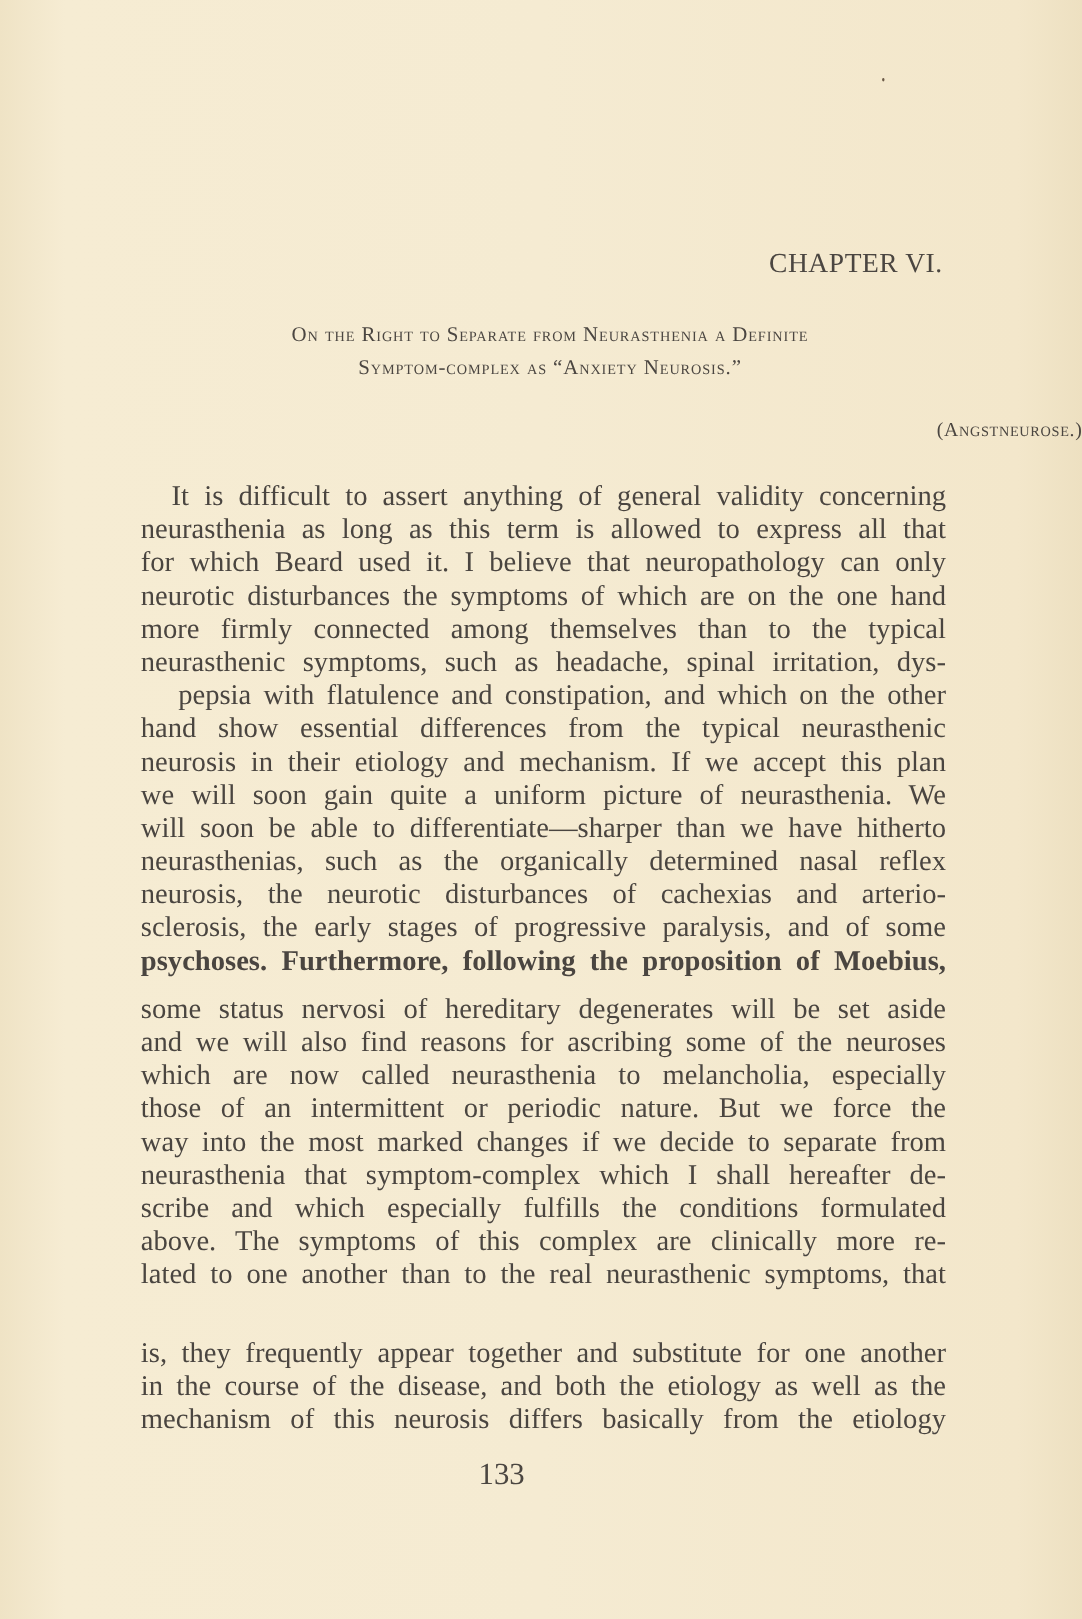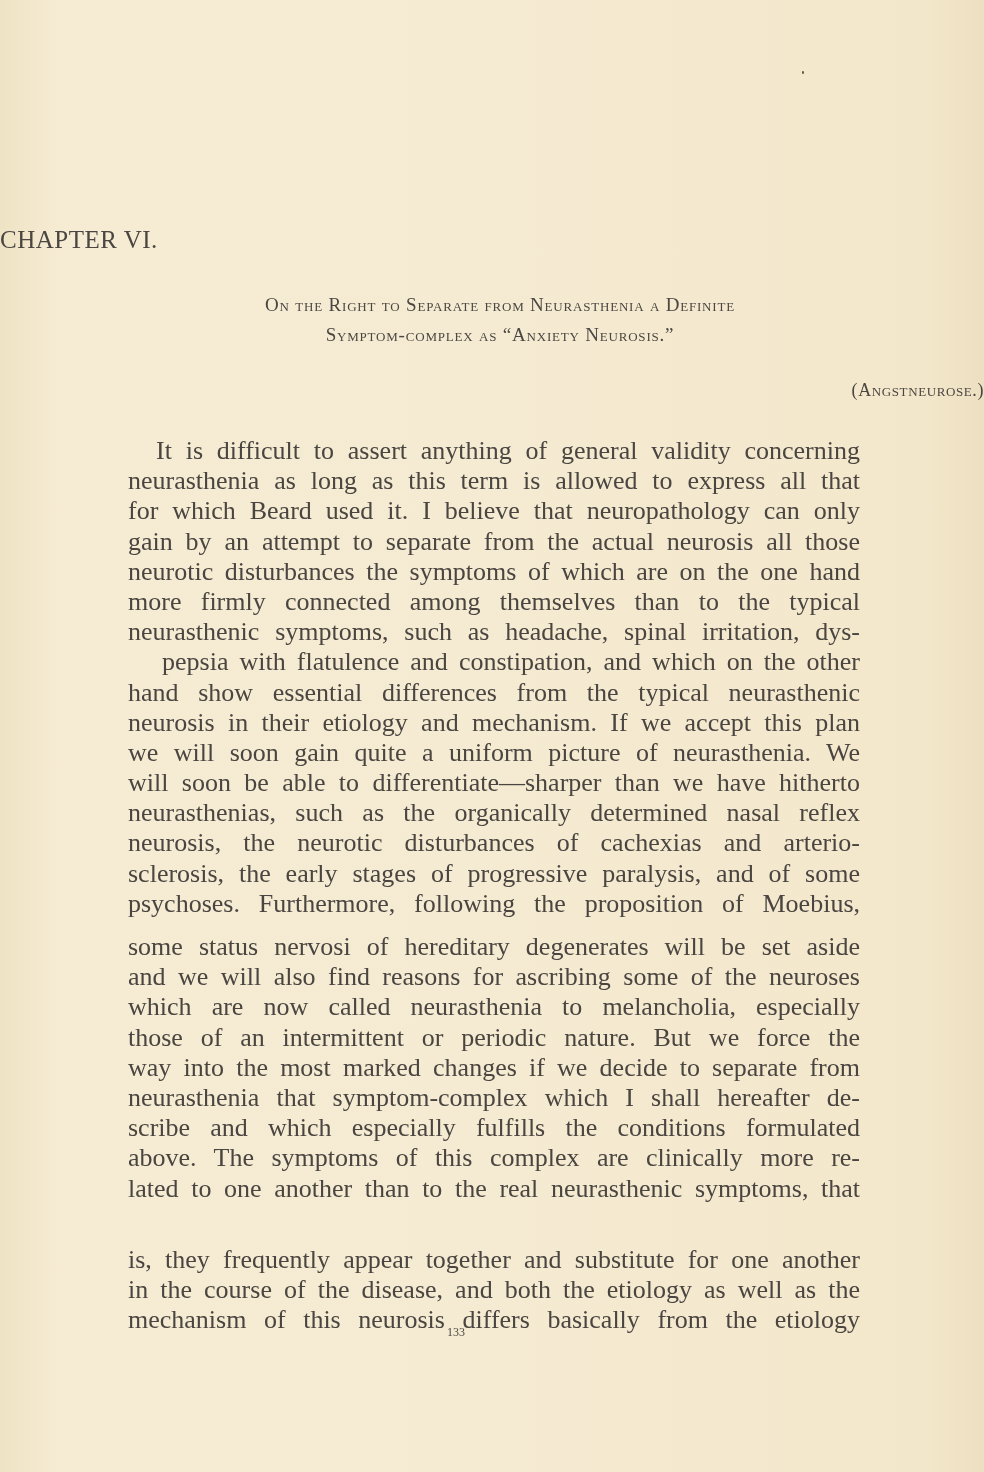--- a/index.html
+++ b/index.html
@@ -37,7 +37,7 @@
       left: 0;
       width: 857px;
       top: 226px;
-      text-align: left;
+      text-align: right;
       font-size: 25px;
       letter-spacing: 0.5px;
       color: #4b4641;

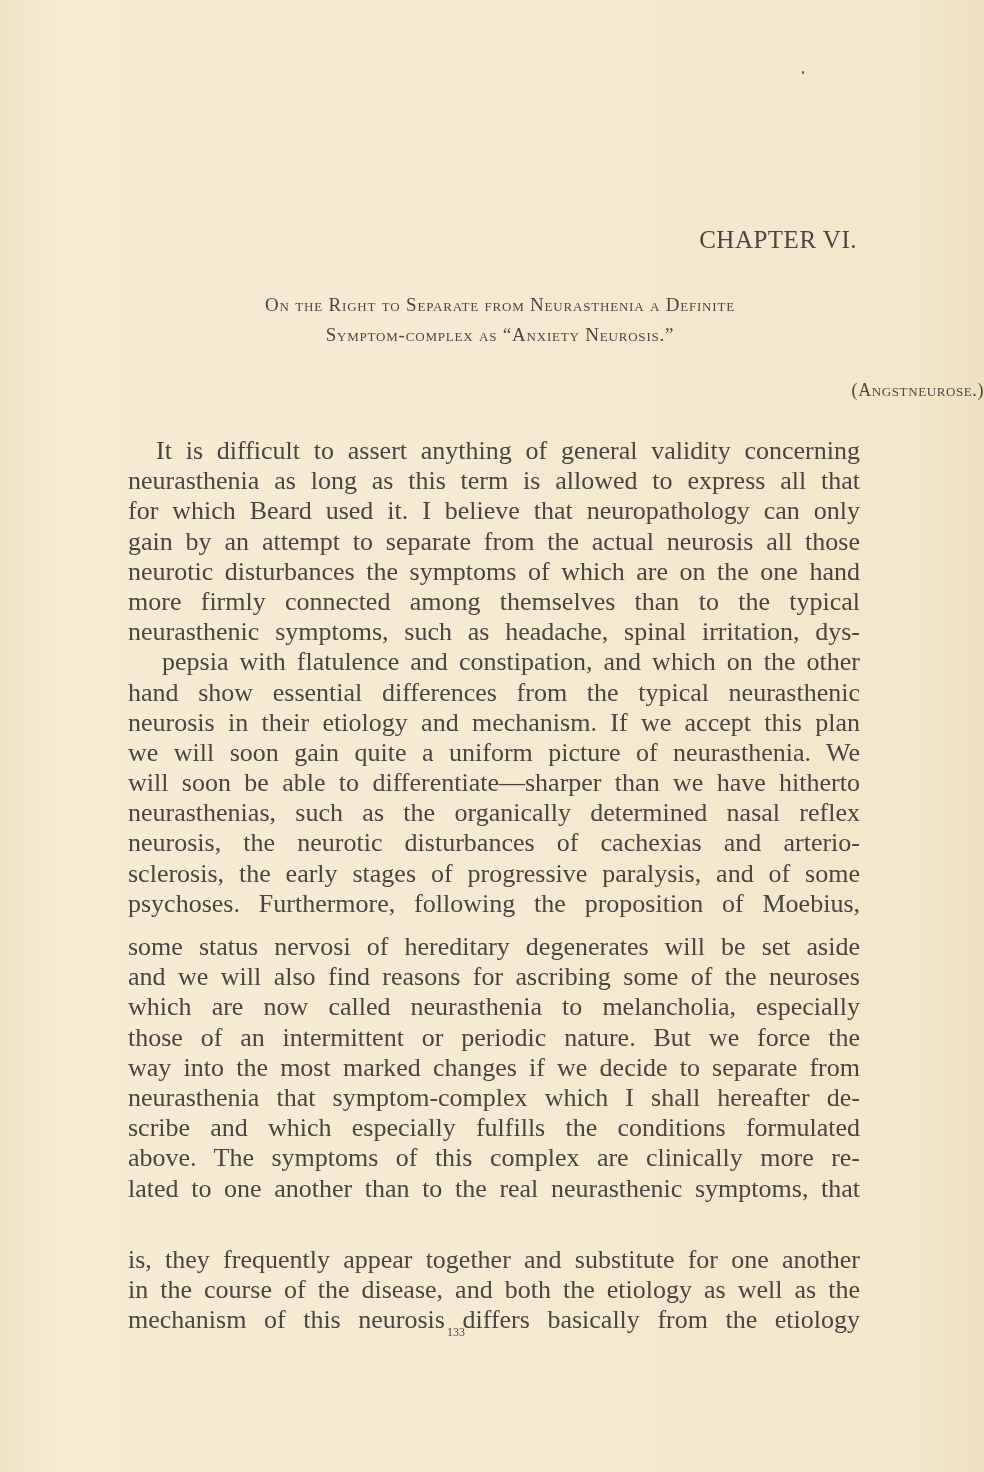--- a/index.html
+++ b/index.html
@@ -116,7 +116,6 @@
     <span class="line indent" style="white-space: normal;">It is difficult to assert anything of general validity concerning</span>
     <span class="line" style="white-space: normal;">neurasthenia as long as this term is allowed to express all that</span>
     <span class="line" style="white-space: normal;">for which Beard used it.  I believe that neuropathology can only</span>
-    <span class="line" style="white-space: normal;">gain by an attempt to separate from the actual neurosis all those</span>
     <span class="line" style="white-space: normal;">neurotic disturbances the symptoms of which are on the one hand</span>
     <span class="line" style="white-space: normal;">more firmly connected among themselves than to the typical</span>
     <span class="line" style="white-space: normal;">neurasthenic symptoms, such as headache, spinal irritation, dys-</span>

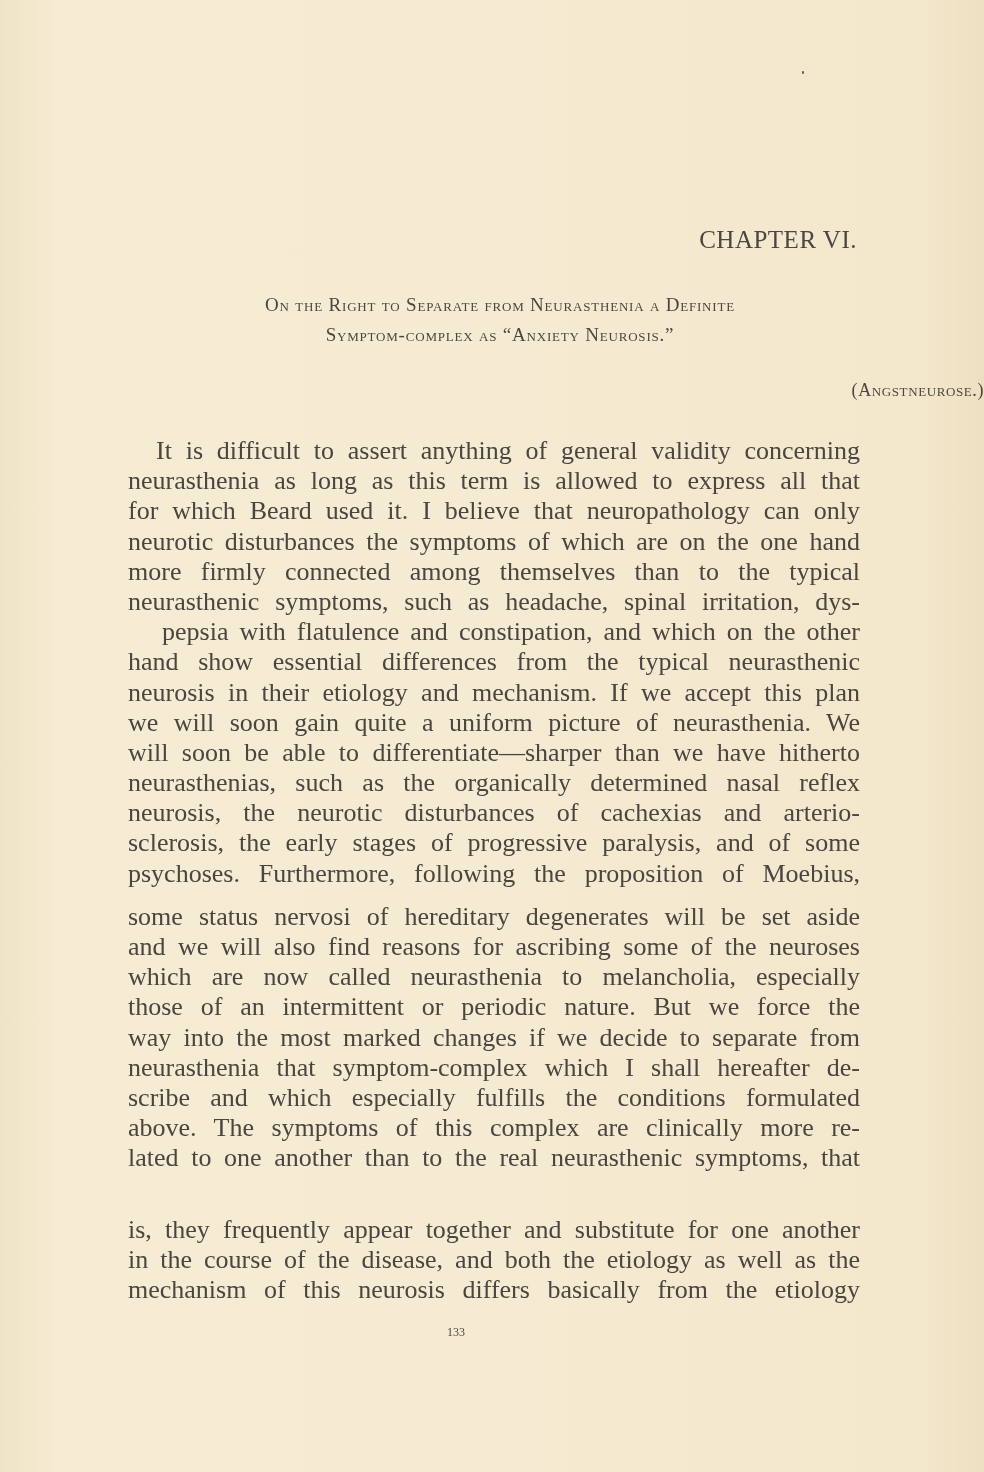--- a/index.html
+++ b/index.html
@@ -127,7 +127,7 @@
     <span class="line" style="white-space: normal;">neurasthenias, such as the organically determined nasal reflex</span>
     <span class="line" style="white-space: normal;">neurosis, the neurotic disturbances of cachexias and arterio-</span>
     <span class="line" style="white-space: normal;">sclerosis, the early stages of progressive paralysis, and of some</span>
-    <span class="line" style="white-space: normal;">psychoses.  Furthermore, following the proposition of Moebius,</span>
+    <span class="line" style="white-space: normal; font-weight: bold;">psychoses.  Furthermore, following the proposition of Moebius,</span>
     <span class="line" style="white-space: normal; margin-top: 13px;">some status nervosi of hereditary degenerates will be set aside</span>
     <span class="line" style="white-space: normal;">and we will also find reasons for ascribing some of the neuroses</span>
     <span class="line" style="white-space: normal;">which are now called neurasthenia to melancholia, especially</span>

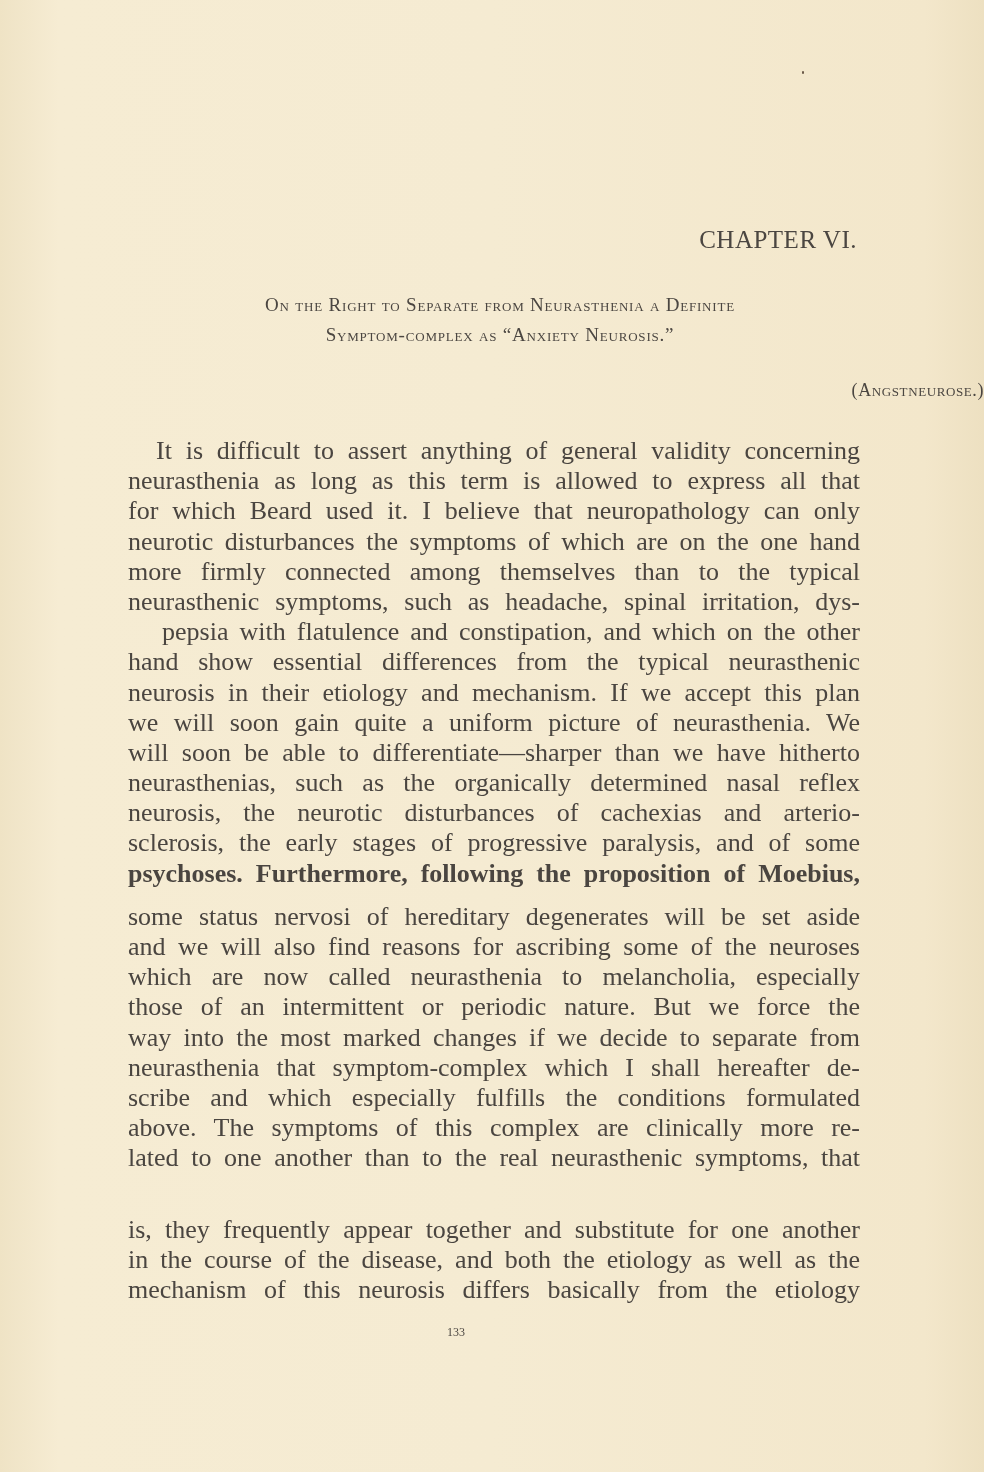--- a/index.html
+++ b/index.html
@@ -93,7 +93,7 @@
       width: 912px;
       top: 1325px;
       text-align: center;
-      font-size: 12px;
+      font-size: 28px;
       color: #4b4641;
     }
   </style>

